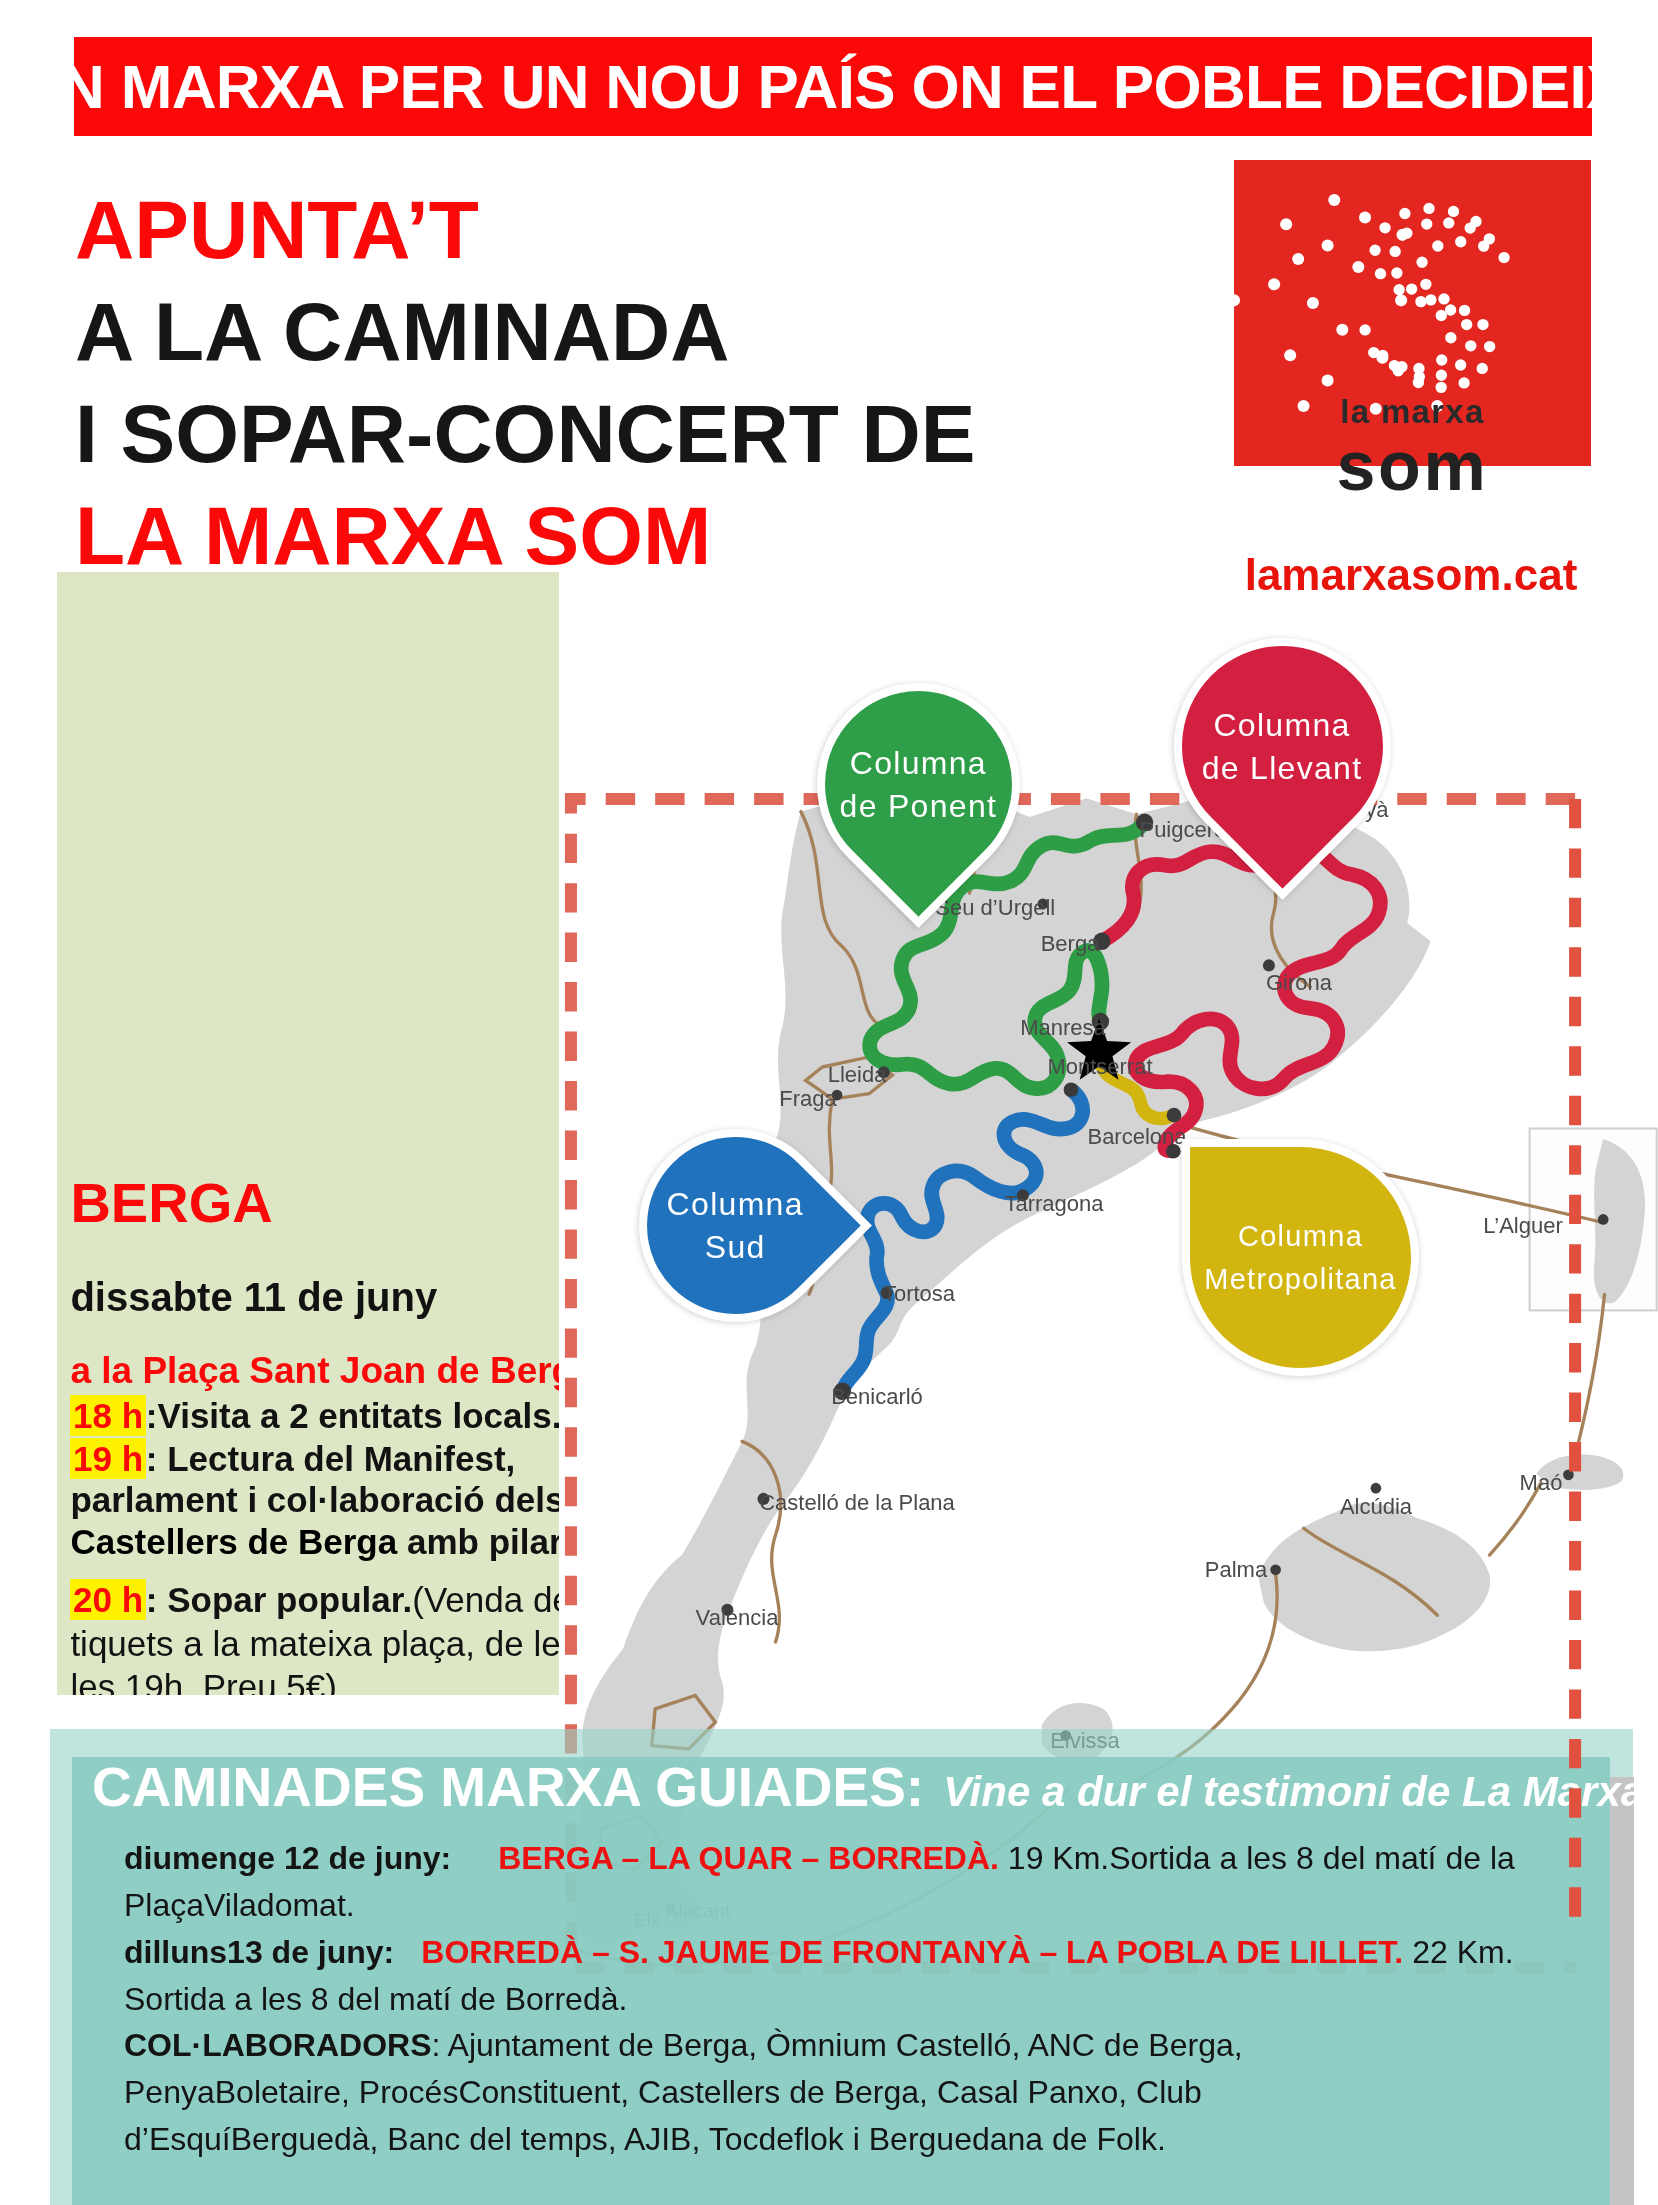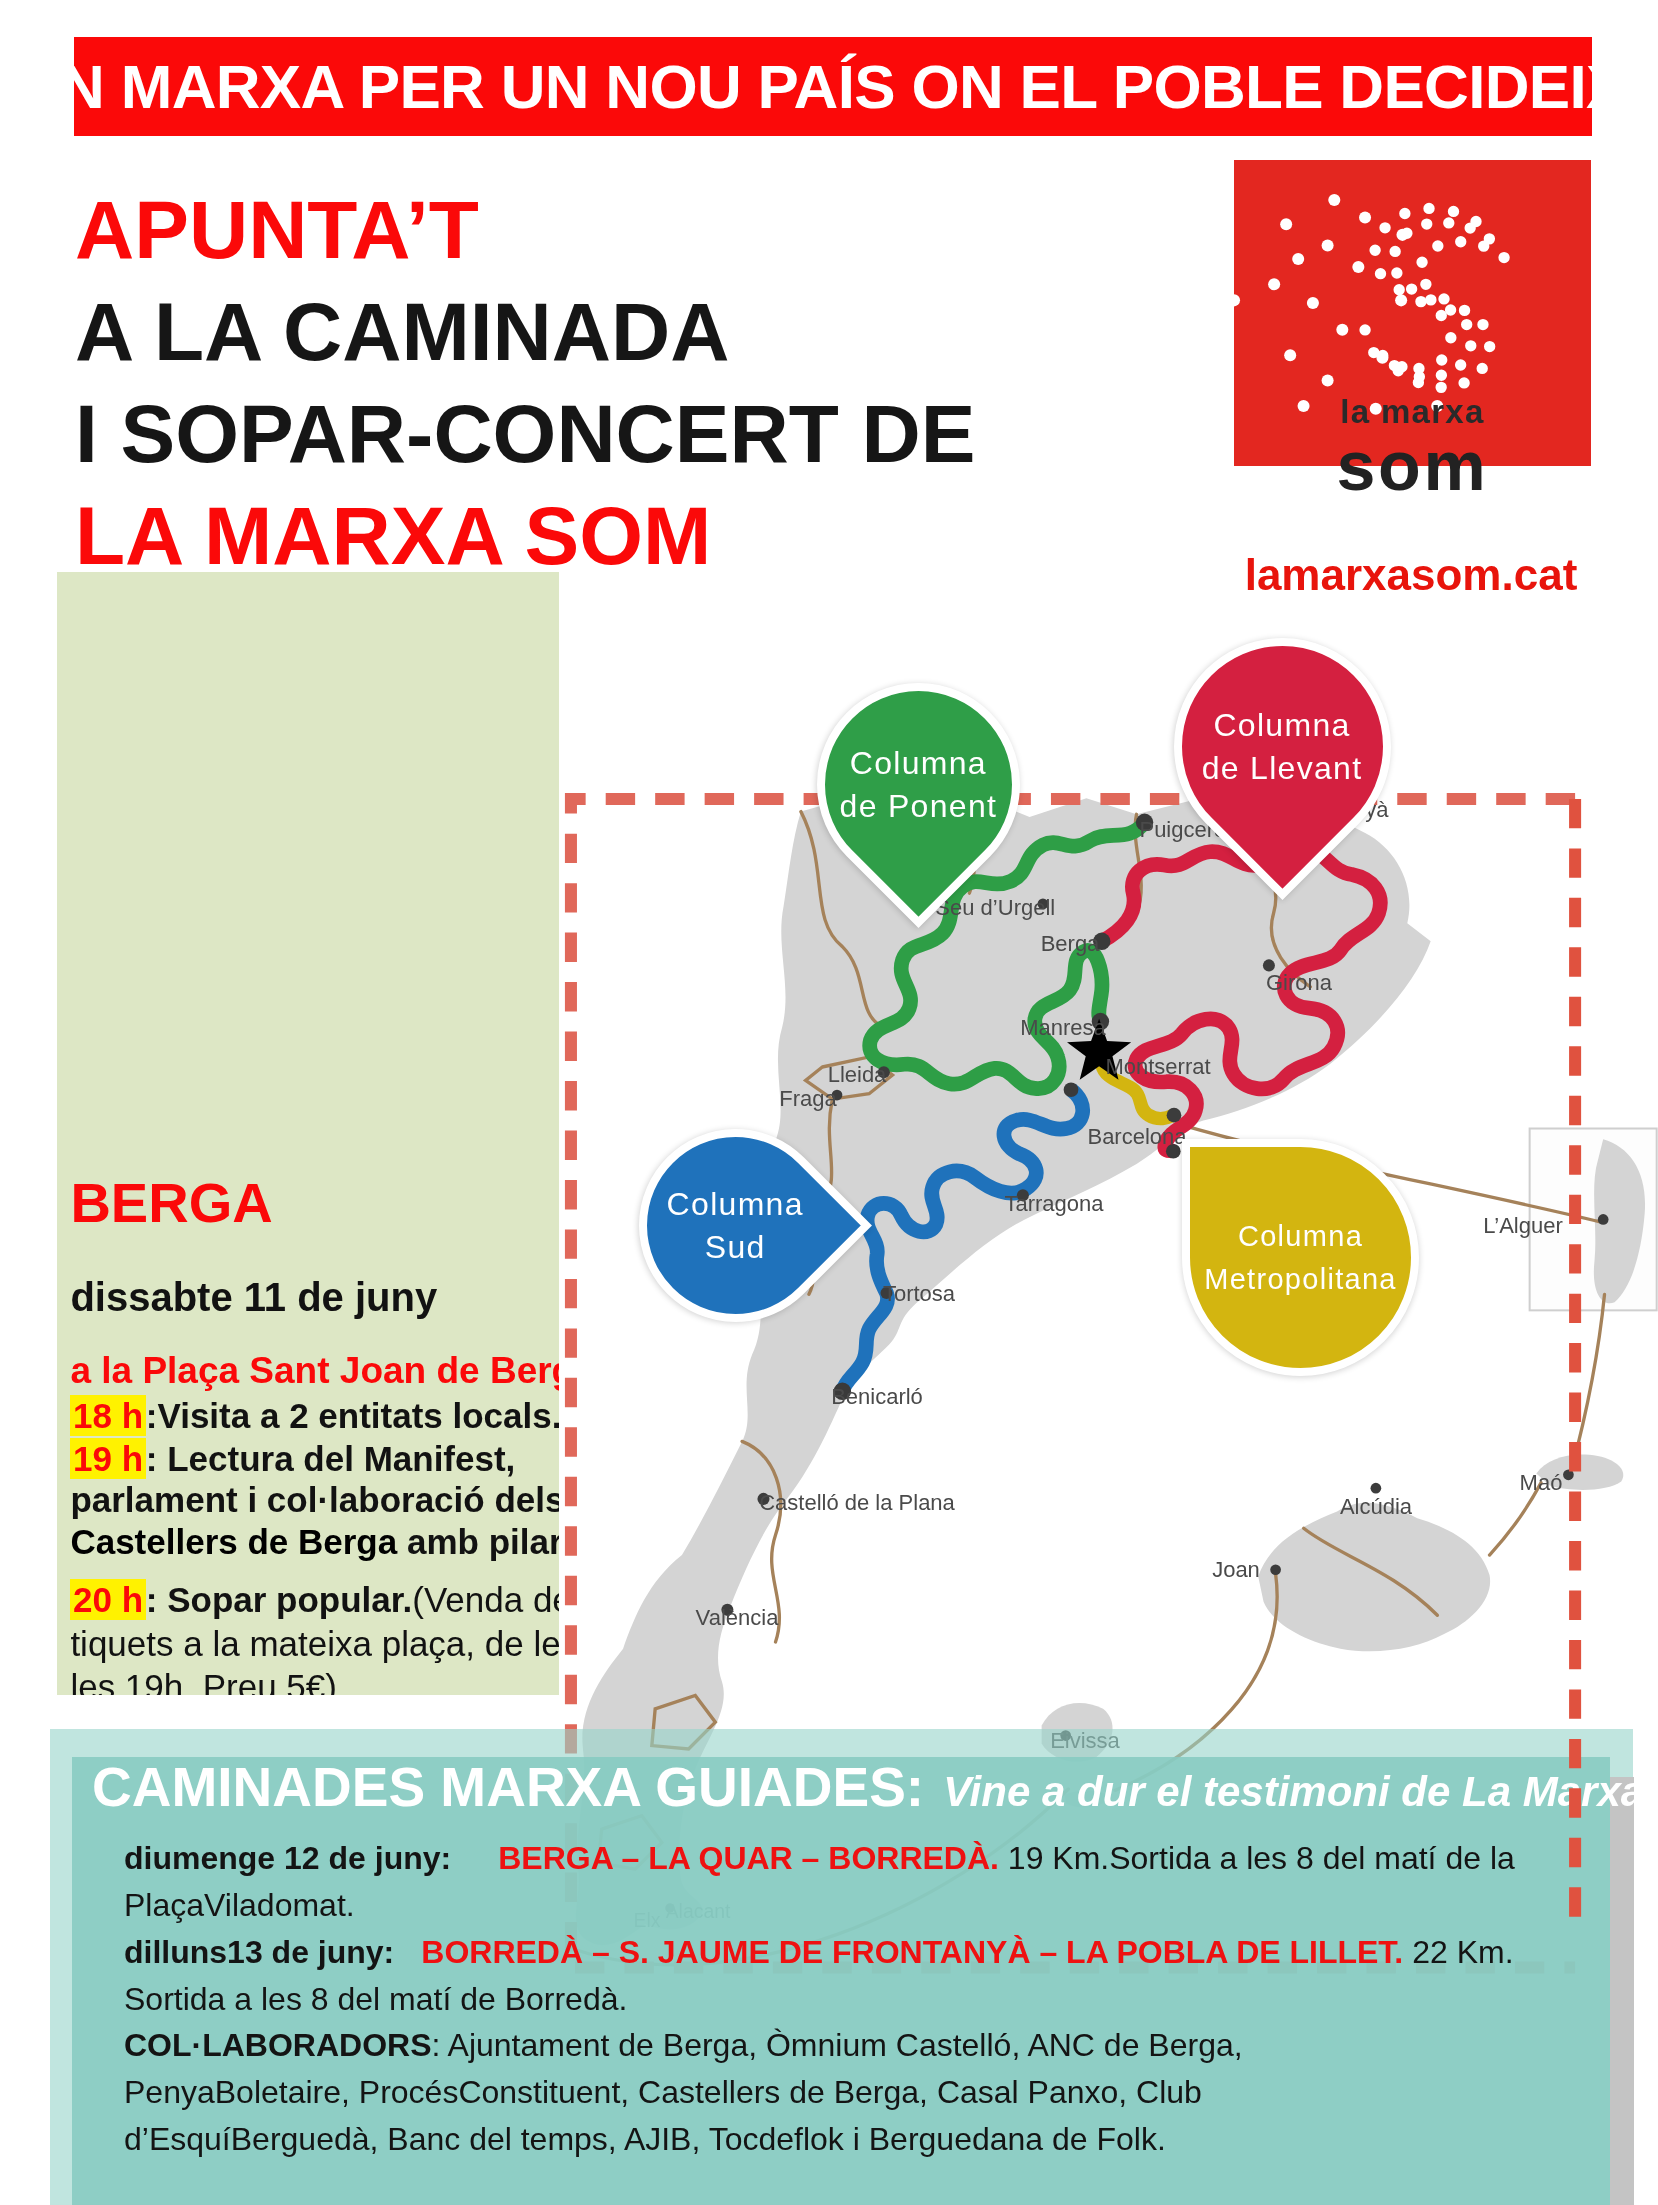--- a/index.html
+++ b/index.html
@@ -239,7 +239,7 @@
   <div class="city" style="left:1070px;top:920px;">Berga</div>
   <div class="city" style="left:1299px;top:959px;">Girona</div>
   <div class="city" style="left:1063px;top:1004px;">Manresa</div>
-  <div class="city" style="left:1158px;top:1043px;">Montserrat</div>
+  <div class="city" style="left:1100px;top:1043px;">Montserrat</div>
   <div class="city" style="left:857px;top:1051px;">Lleida</div>
   <div class="city" style="left:808px;top:1075px;">Fraga</div>
   <div class="city" style="left:1137px;top:1113px;">Barcelona</div>

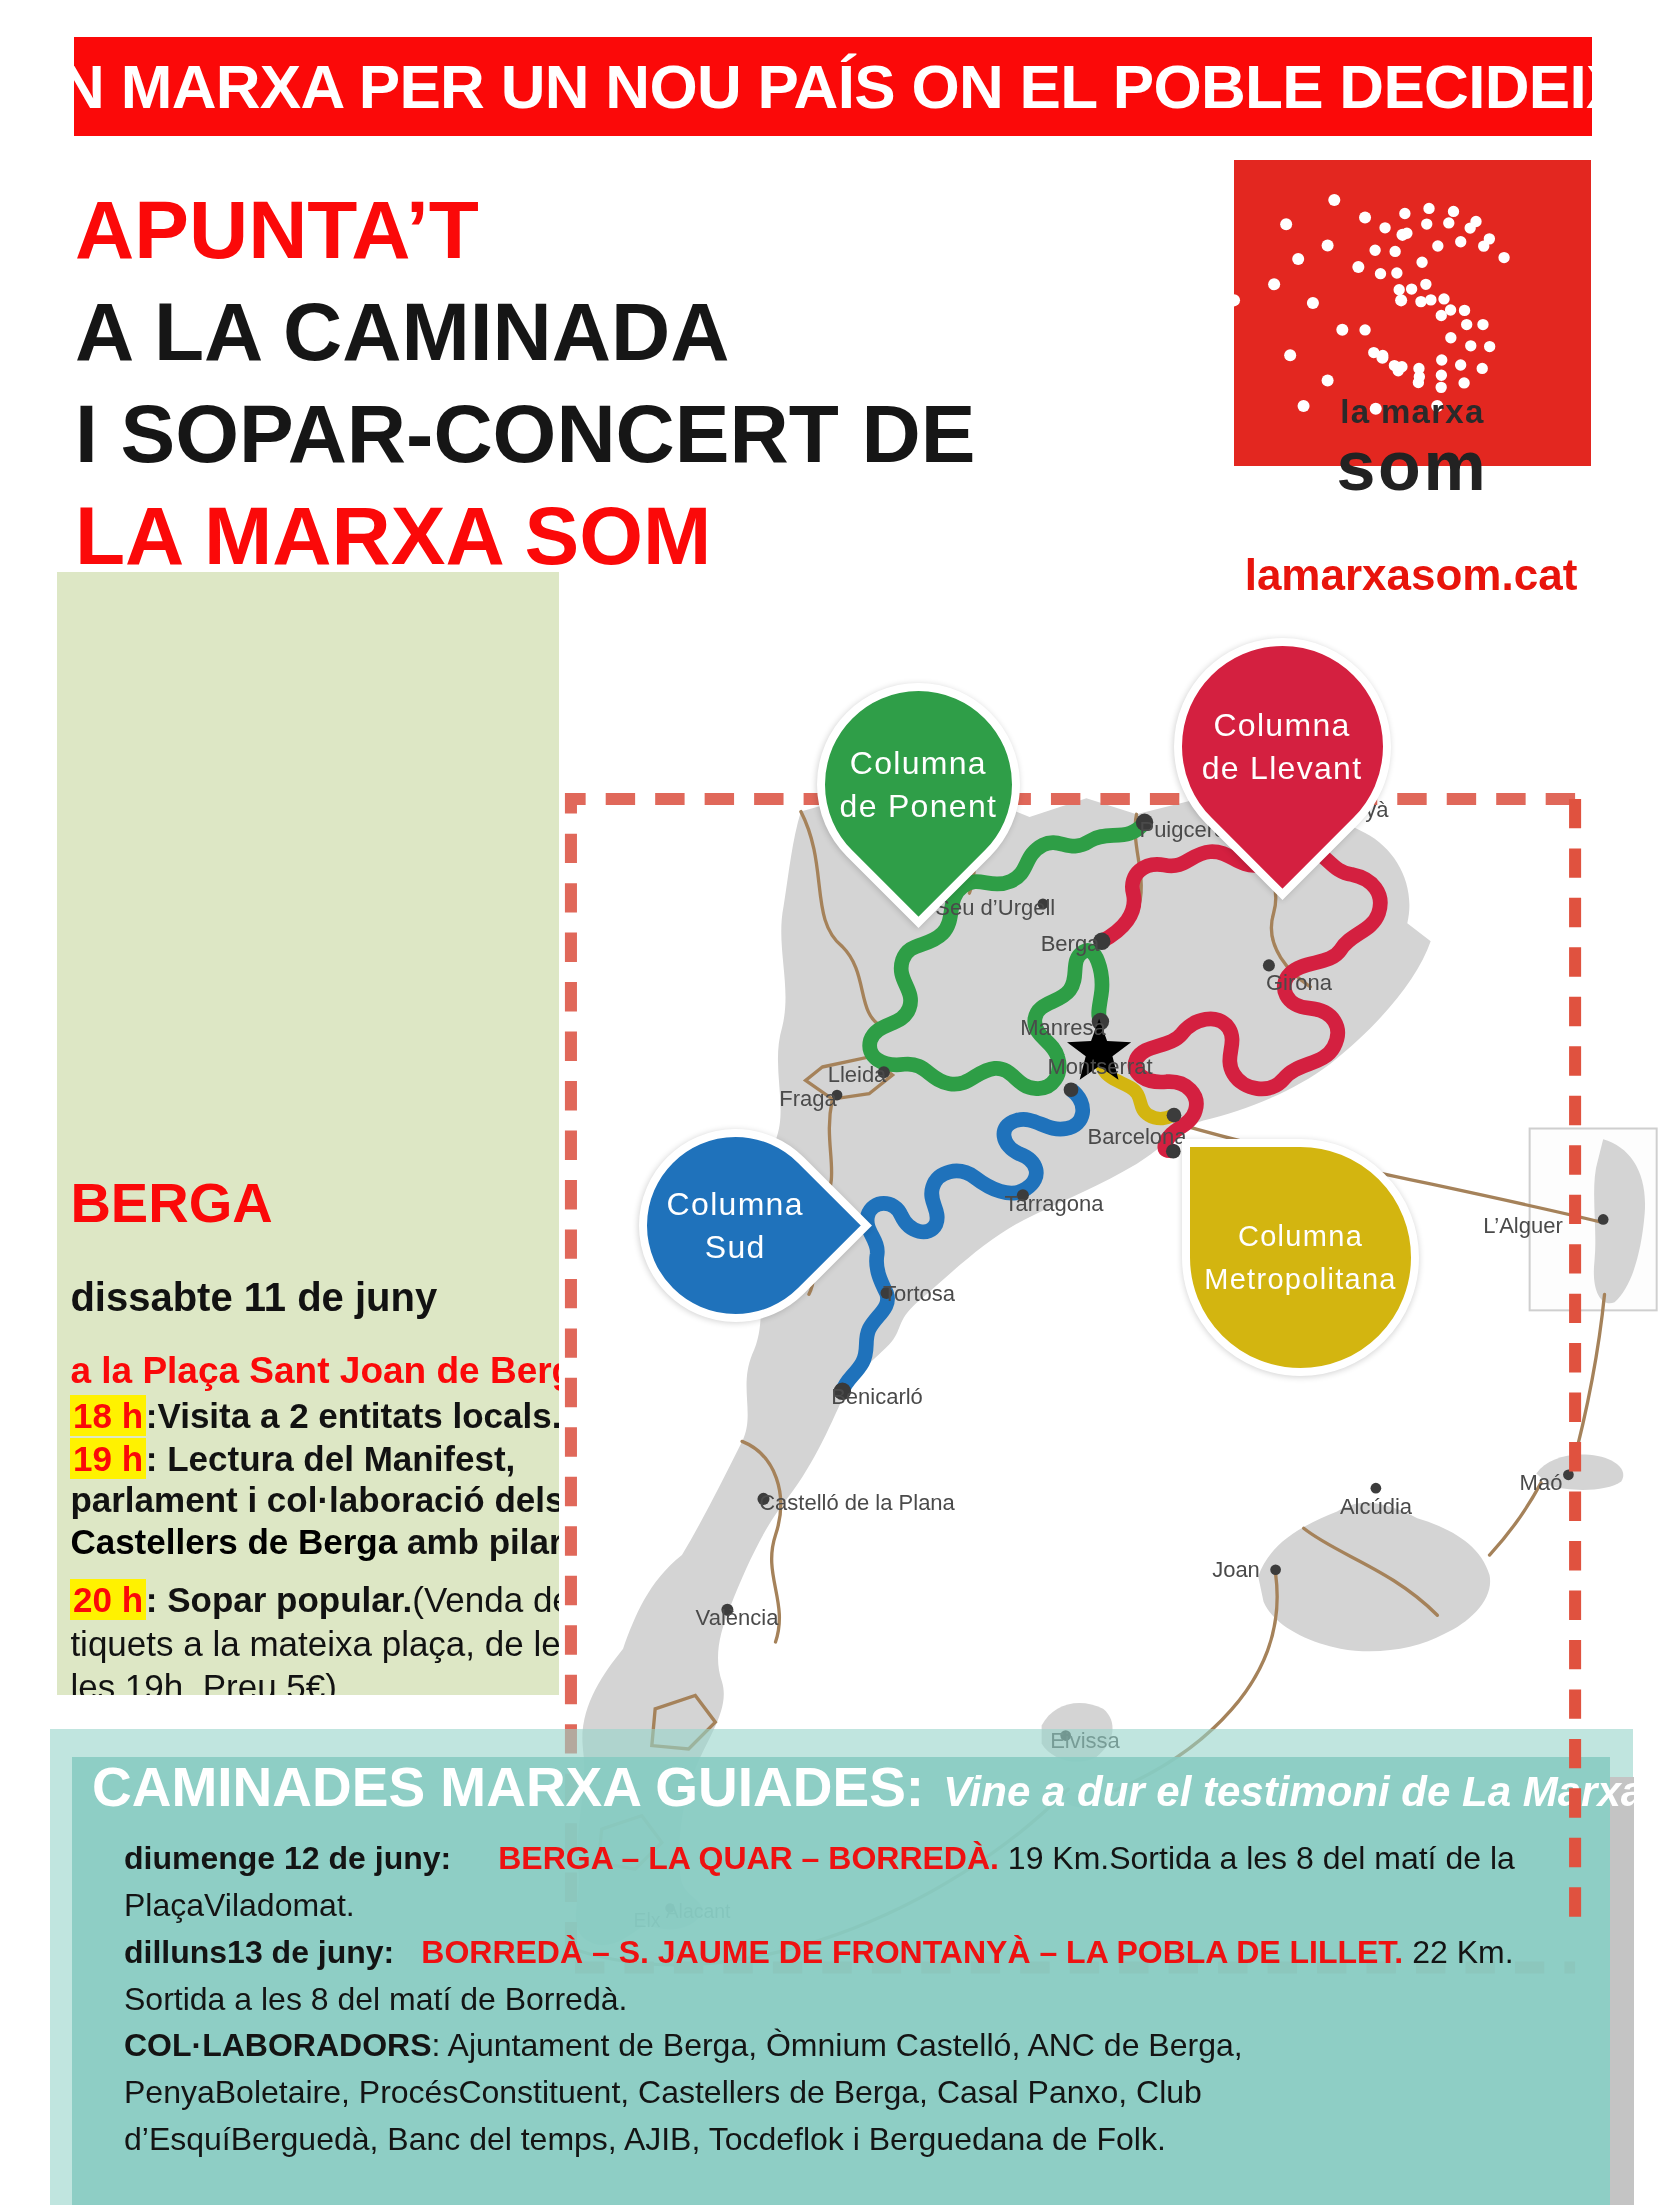--- a/index.html
+++ b/index.html
@@ -249,7 +249,7 @@
   <div class="city" style="left:857px;top:1479px;">Castelló de la Plana</div>
   <div class="city" style="left:737px;top:1594px;">València</div>
   <div class="city" style="left:1085px;top:1717px;">Eivissa</div>
-  <div class="city" style="left:1236px;top:1546px;">Joan</div>
+  <div class="city" style="left:1236px;top:1546px;">Palma</div>
   <div class="city" style="left:1376px;top:1483px;">Alcúdia</div>
   <div class="city" style="left:1541px;top:1459px;">Maó</div>
   <div class="city" style="left:1523px;top:1202px;">L’Alguer</div>

